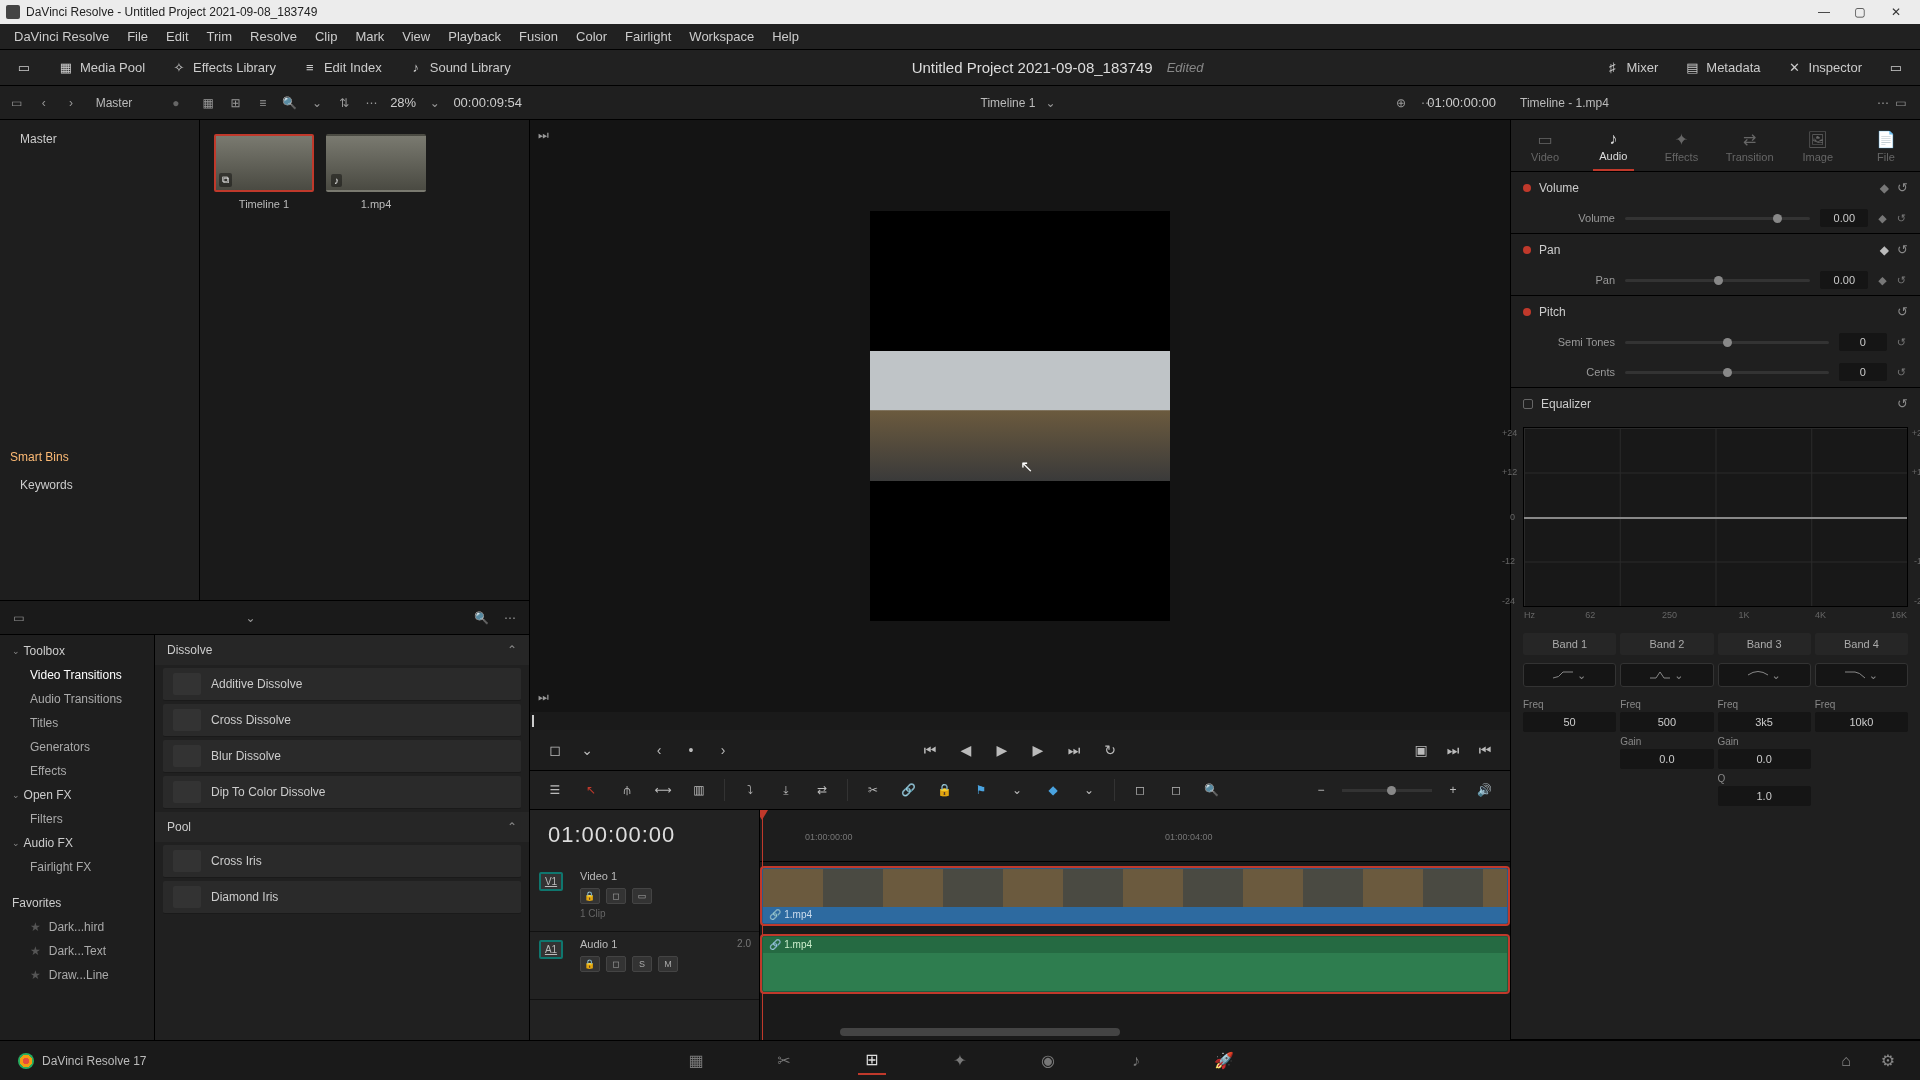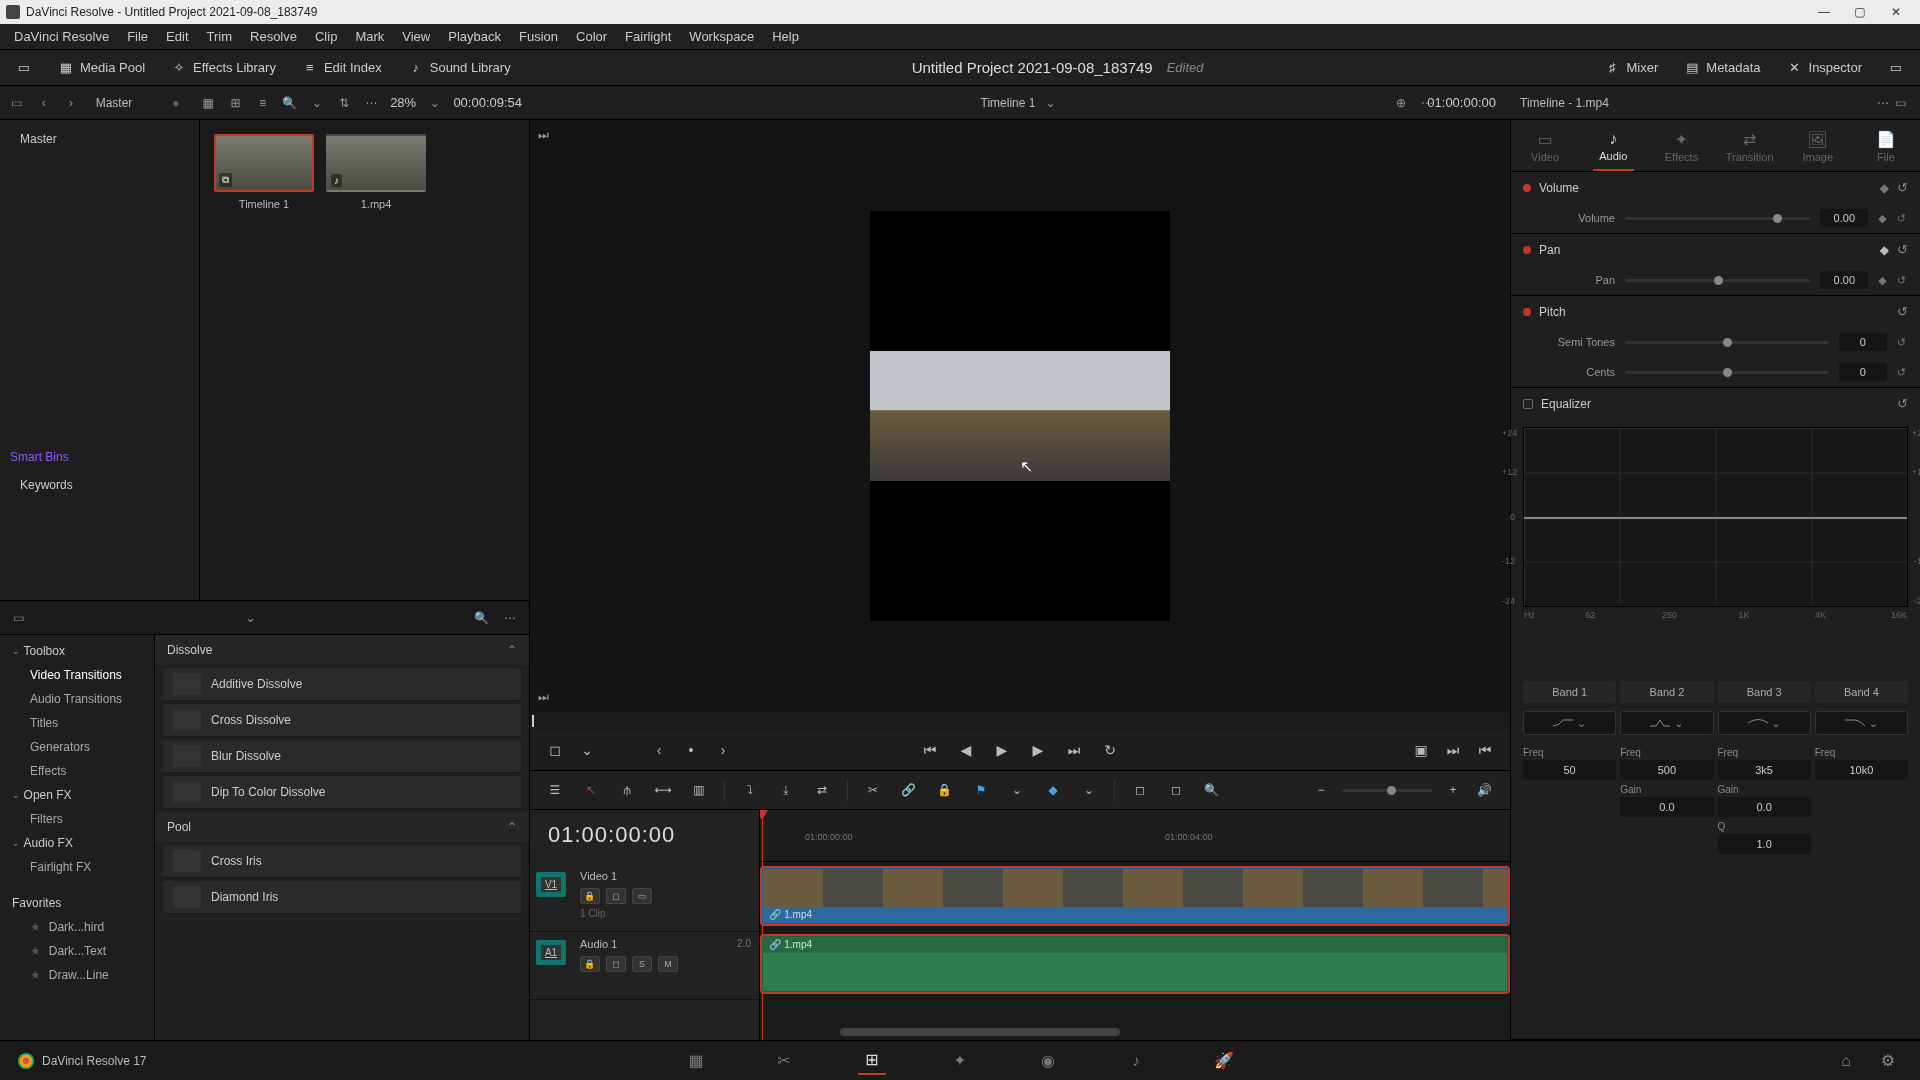--- a/index.html
+++ b/index.html
@@ -28,7 +28,7 @@
 .pool { flex:0 0 480px; display:flex; }
 .bins { width:200px; background:#1e1e1e; border-right:1px solid #000; padding:6px 0; }
 .bins .item { padding:6px 20px; color:#ccc; }
-.bins .hdr { padding:8px 10px; color:#8b5cf6; font-size:12px; }
+.bins .hdr { padding:8px 10px; color:#fdba74; font-size:12px; }
 .clips { flex:1; padding:14px; display:flex; gap:12px; align-items:flex-start; }
 .clip { width:100px; text-align:center; }
 .clip .thumb { width:100px; height:58px; background:linear-gradient(#7a7a70,#4a4a42); border:2px solid transparent; border-radius:2px; position:relative; }

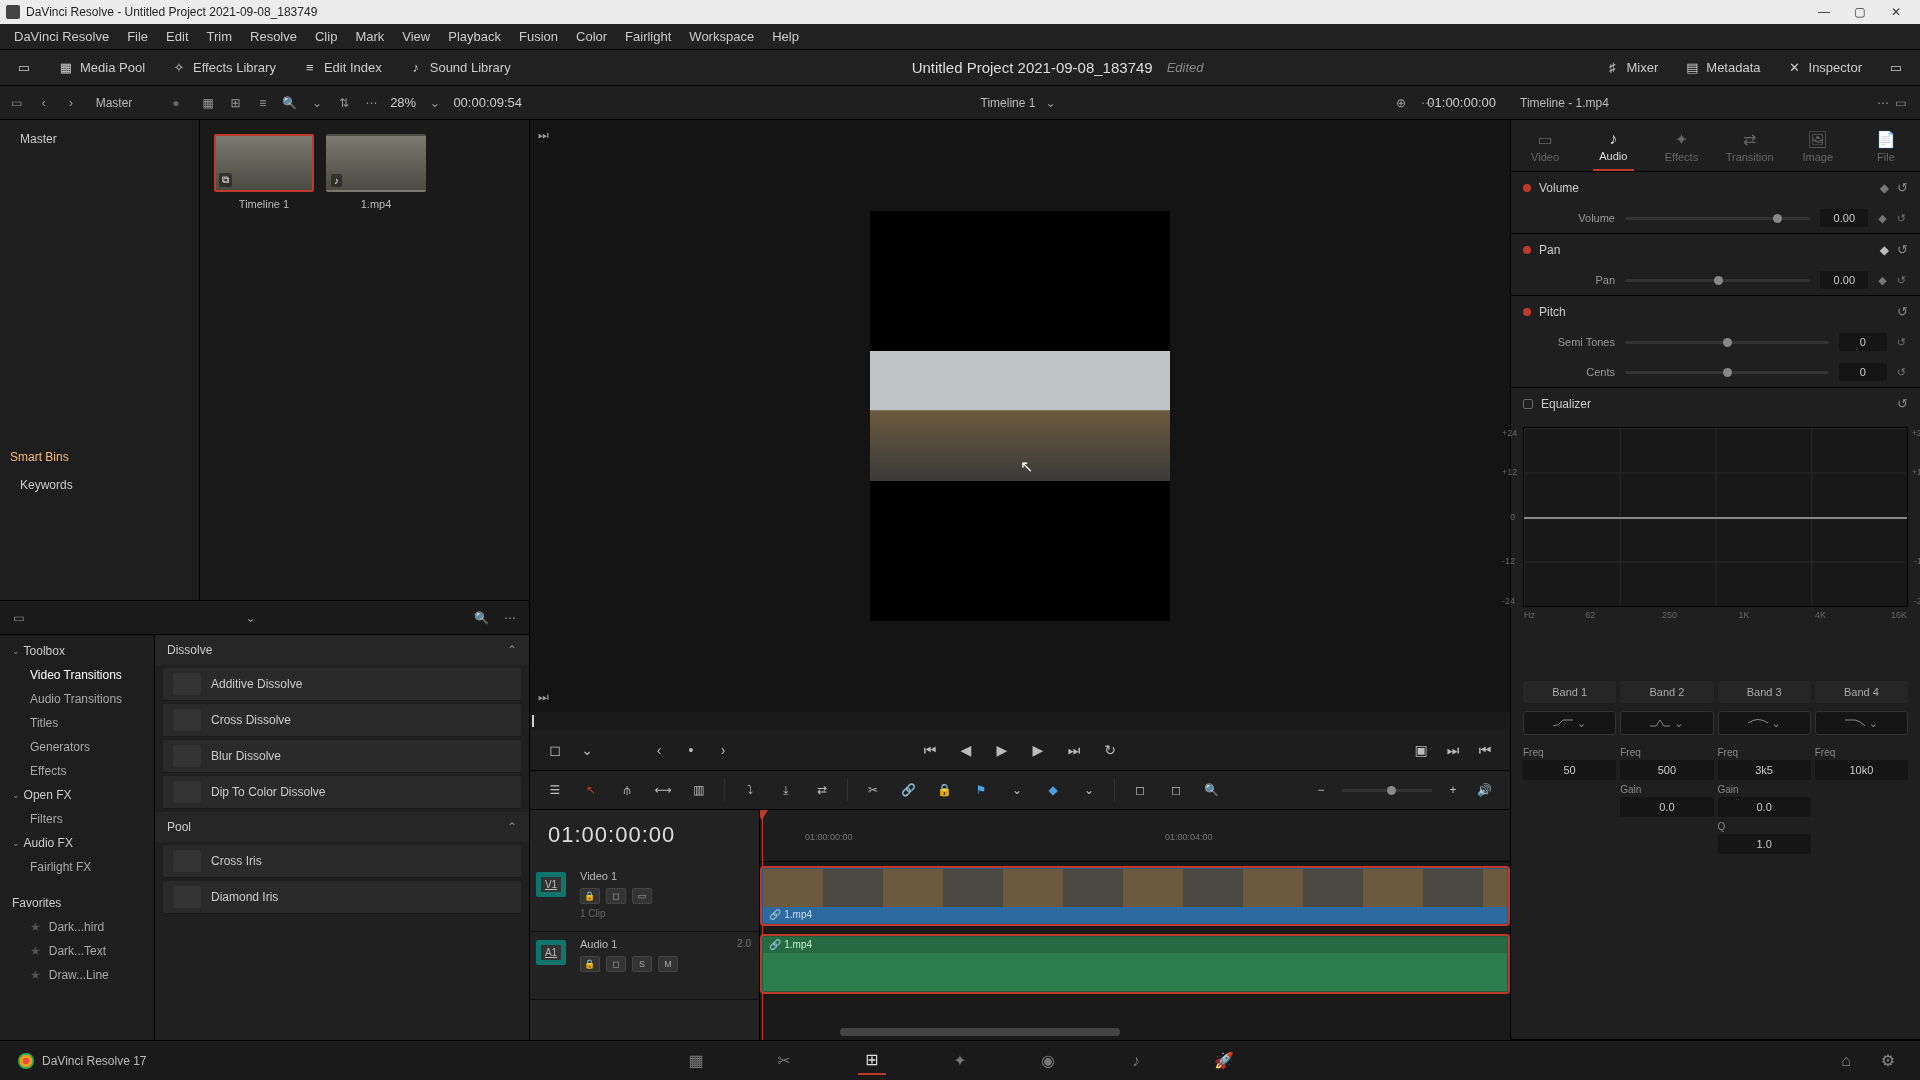--- a/index.html
+++ b/index.html
@@ -106,7 +106,7 @@
 .eq .line { position:absolute; left:0; right:0; top:50%; height:2px; background:#888; }
 .eq .axl { position:absolute; font-size:9px; color:#666; }
 .bands { display:flex; gap:4px; padding:0 12px 8px; }
-.bands .band { flex:1; background:#262626; text-align:center; padding:5px 0; font-size:11px; color:#aaa; border-radius:2px;margin-top:48px; }
+.bands .band { flex:1; background:#262626; text-align:center; padding:5px 0; font-size:11px; color:#aaa; border-radius:2px; }
 .bshapes { display:flex; gap:4px; padding:0 12px 8px; }
 .bshapes .bs { flex:1; background:#151515; border:1px solid #333; height:24px; border-radius:3px; display:flex; align-items:center; justify-content:center; color:#888; font-size:11px; gap:4px; }
 .bparams { display:flex; gap:4px; padding:0 12px; }

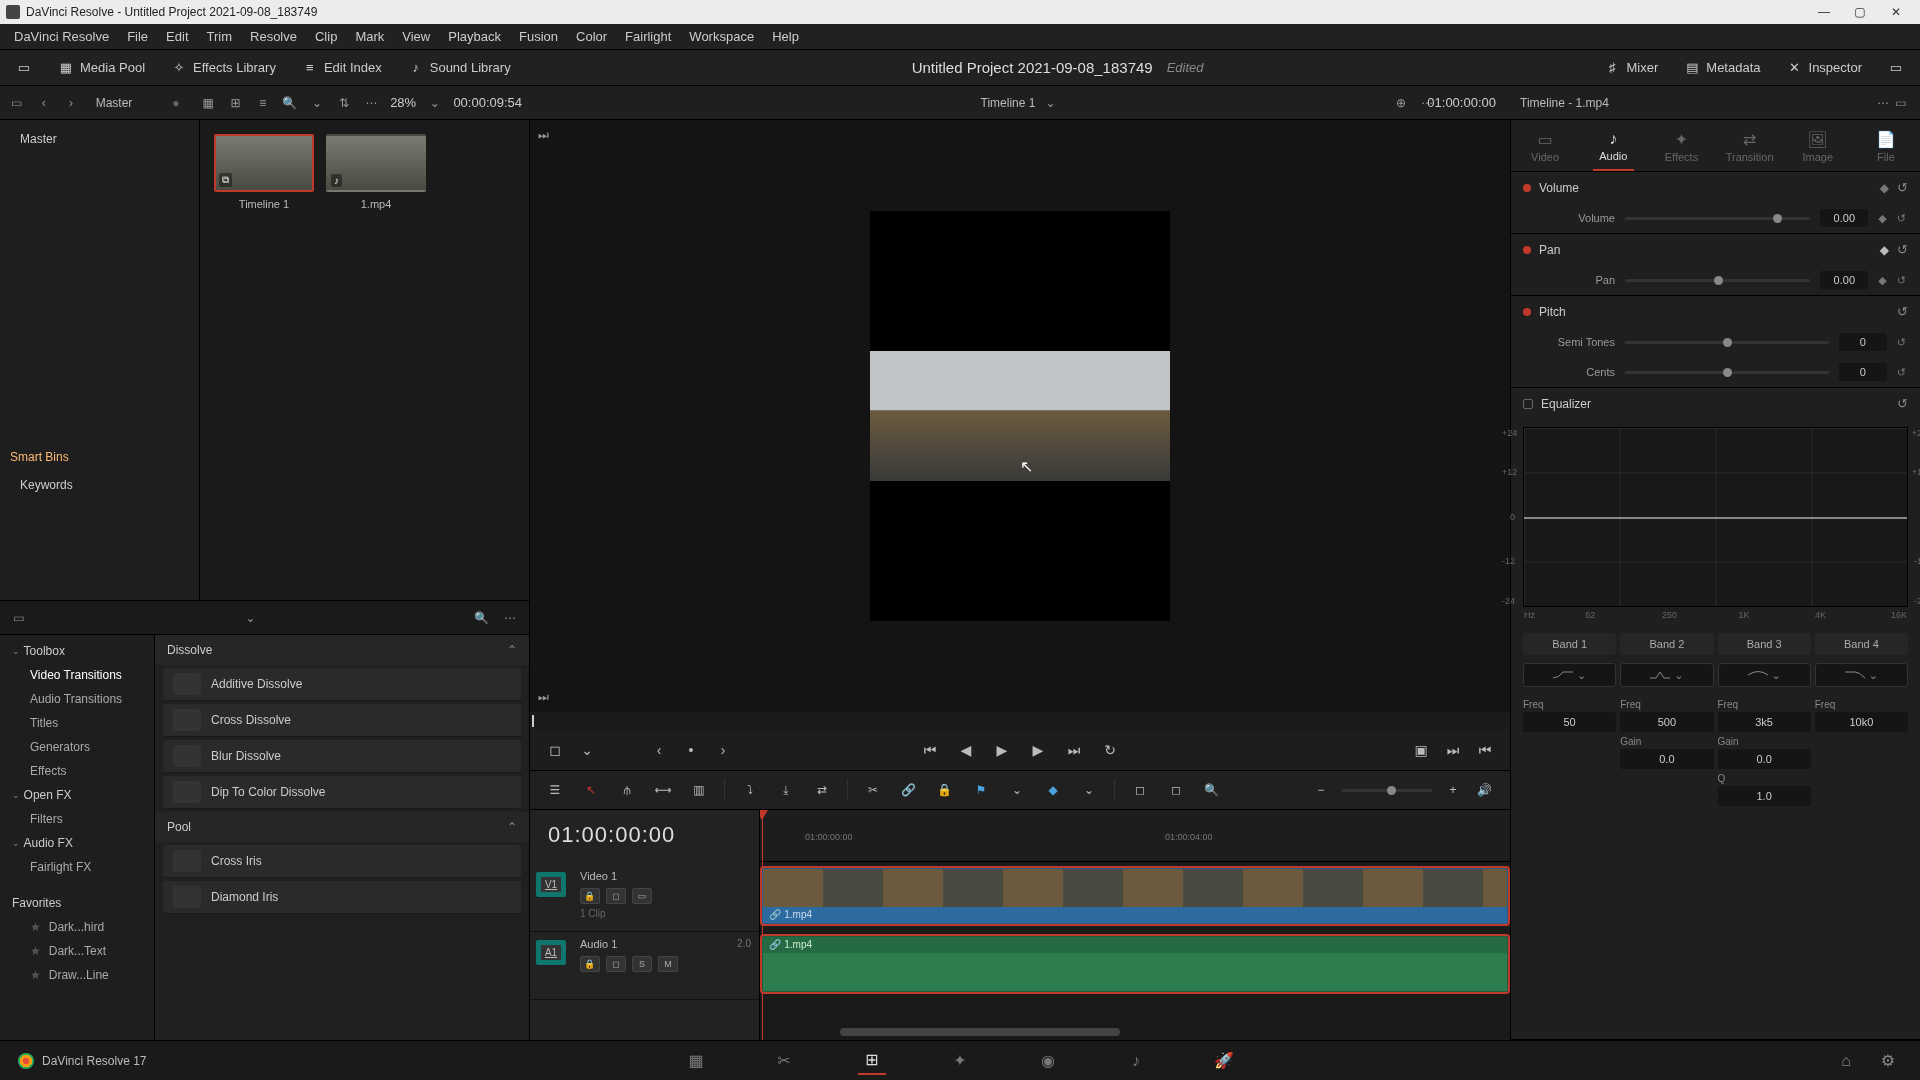--- a/index.html
+++ b/index.html
@@ -68,7 +68,7 @@
 .tlheads .tc { font-size:22px; color:#ddd; padding:12px 0 16px 18px; letter-spacing:1px; }
 .track { height:68px; border-bottom:1px solid #111; display:flex; }
 .track .tag { width:42px; display:flex; align-items:flex-start; justify-content:center; padding-top:8px; }
-.track .tag span { background:#333; border:5px solid #0f766e; color:#bbb; font-size:10px; padding:2px 4px; border-radius:2px;text-decoration:underline; }
+.track .tag span { background:#333; border:2px solid #0f766e; color:#bbb; font-size:10px; padding:2px 4px; border-radius:2px;text-decoration:underline; }
 .track .info { flex:1; padding:6px 8px; }
 .track .info .nm { color:#bbb; font-size:11px; margin-bottom:6px; }
 .track .info .btns { display:flex; gap:6px; }

